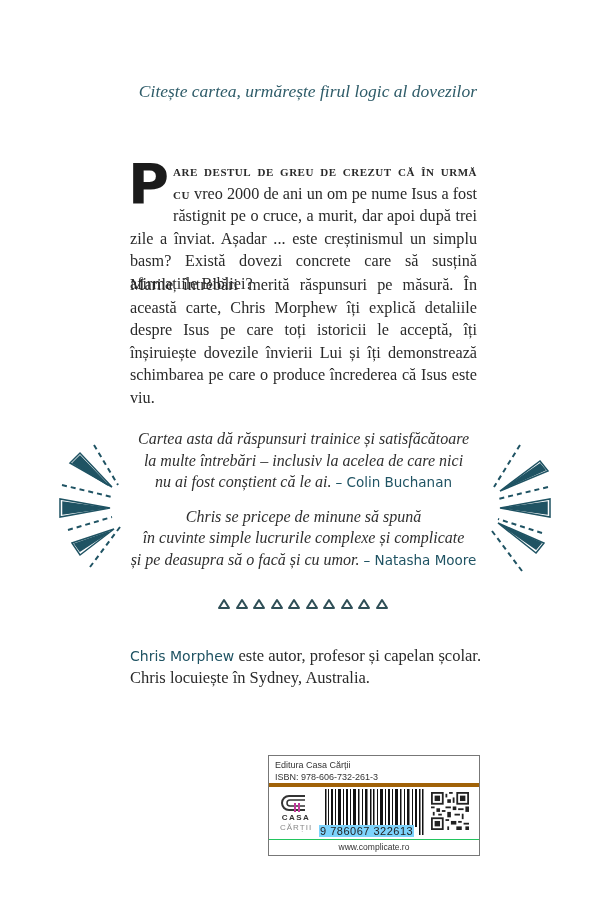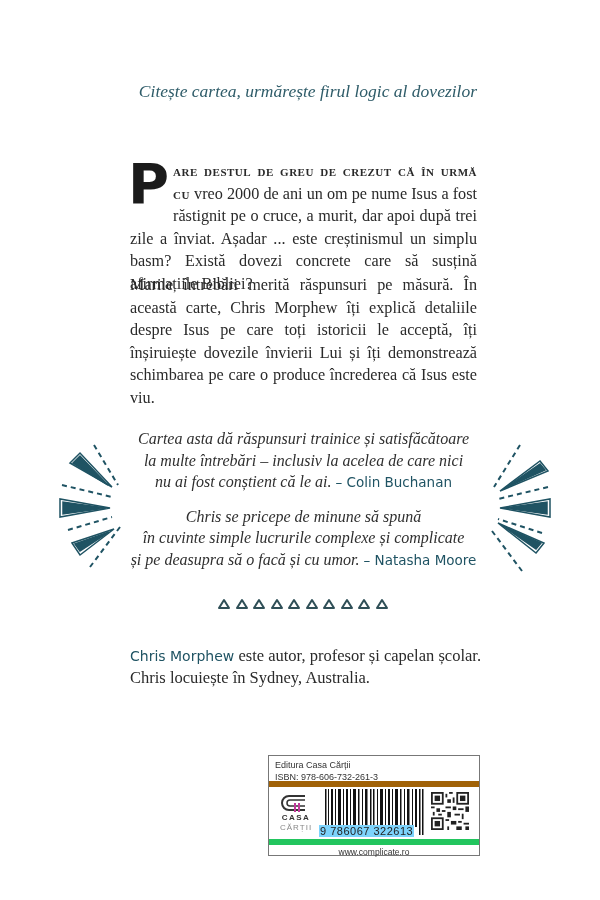--- a/index.html
+++ b/index.html
@@ -28,7 +28,7 @@
   .author .name { font-family: "DejaVu Sans", sans-serif; font-size: 14px; color: #1f5363; }
   .isbn-box { position: absolute; left: 268px; top: 755px; width: 210px; height: 99px;
               border: 1px solid #777; font-family: "Liberation Sans", sans-serif; background: #fff; }
-  .isbn-head { height: 31px; border-bottom: 6px solid #a16207; padding: 3px 0 0 6px; box-sizing: border-box;
+  .isbn-head { height: 31px; border-bottom: 4px solid #a16207; padding: 3px 0 0 6px; box-sizing: border-box;
                font-size: 9px; line-height: 12px; color: #333; }
   .isbn-mid { height: 52px; position: relative; border-bottom: 6px solid #22c55e; }
   .isbn-foot { height: 15px; text-align: center; font-size: 8.5px; line-height: 15px; color: #333; }

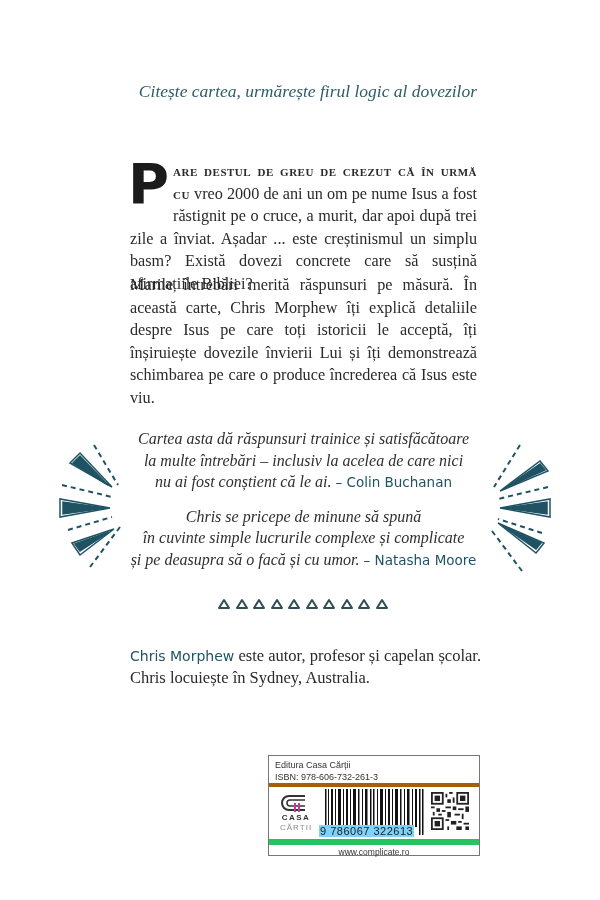--- a/index.html
+++ b/index.html
@@ -30,7 +30,7 @@
               border: 1px solid #777; font-family: "Liberation Sans", sans-serif; background: #fff; }
   .isbn-head { height: 31px; border-bottom: 4px solid #a16207; padding: 3px 0 0 6px; box-sizing: border-box;
                font-size: 9px; line-height: 12px; color: #333; }
-  .isbn-mid { height: 52px; position: relative; border-bottom: 6px solid #22c55e; }
+  .isbn-mid { height: 52px; position: relative; border-bottom: 1px solid #22c55e; }
   .isbn-foot { height: 15px; text-align: center; font-size: 8.5px; line-height: 15px; color: #333; }
   .logo { position: absolute; left: 6px; top: 6px; width: 42px; height: 44px; }
   .logo .casa { position: absolute; left: 0; top: 20px; width: 42px; text-align: center; font-weight: bold;

